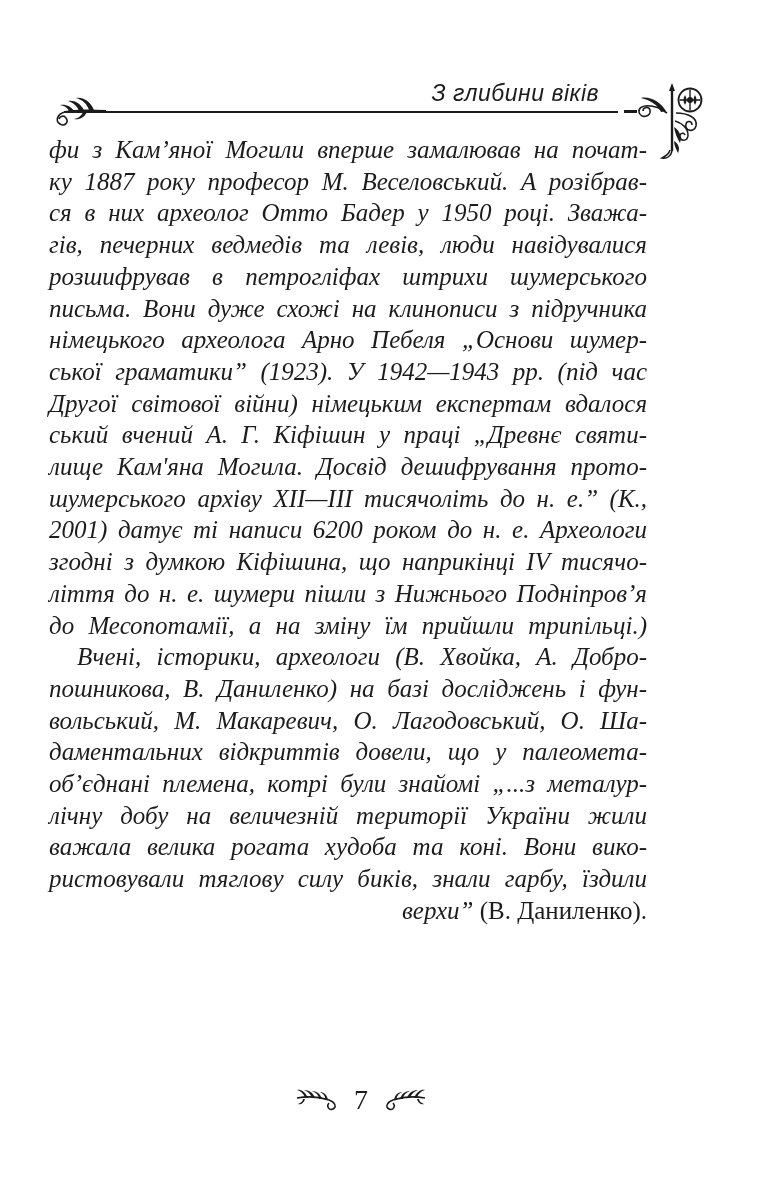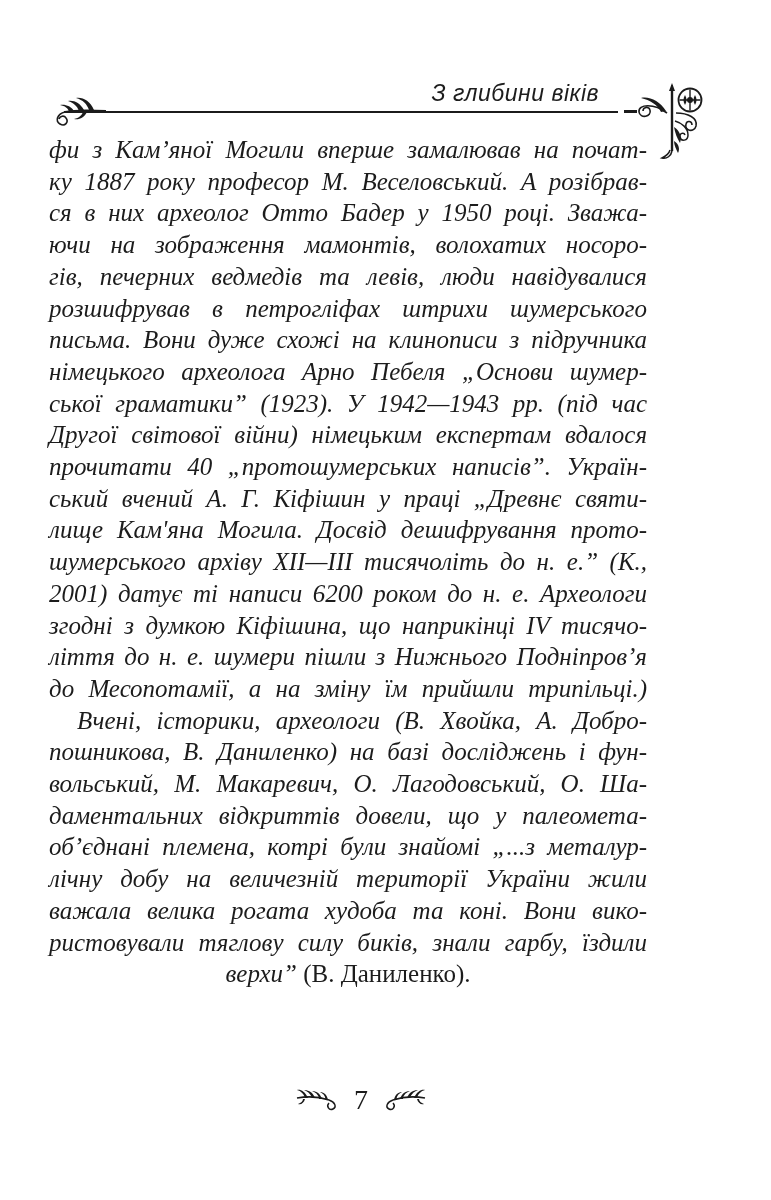--- a/index.html
+++ b/index.html
@@ -143,7 +143,6 @@
         <div class="line">фи з Кам’яної Могили вперше замалював на почат-</div>
         <div class="line">ку 1887 року професор М. Веселовський. А розібрав-</div>
         <div class="line">ся в них археолог Отто Бадер у 1950 році. Зважа-</div>
-        <div class="line">ючи на зображення мамонтів, волохатих носоро-</div>
         <div class="line">гів, печерних ведмедів та левів, люди навідувалися</div>
         <div class="line">розшифрував в петрогліфах штрихи шумерського</div>
         <div class="line">письма. Вони дуже схожі на клинописи з підручника</div>

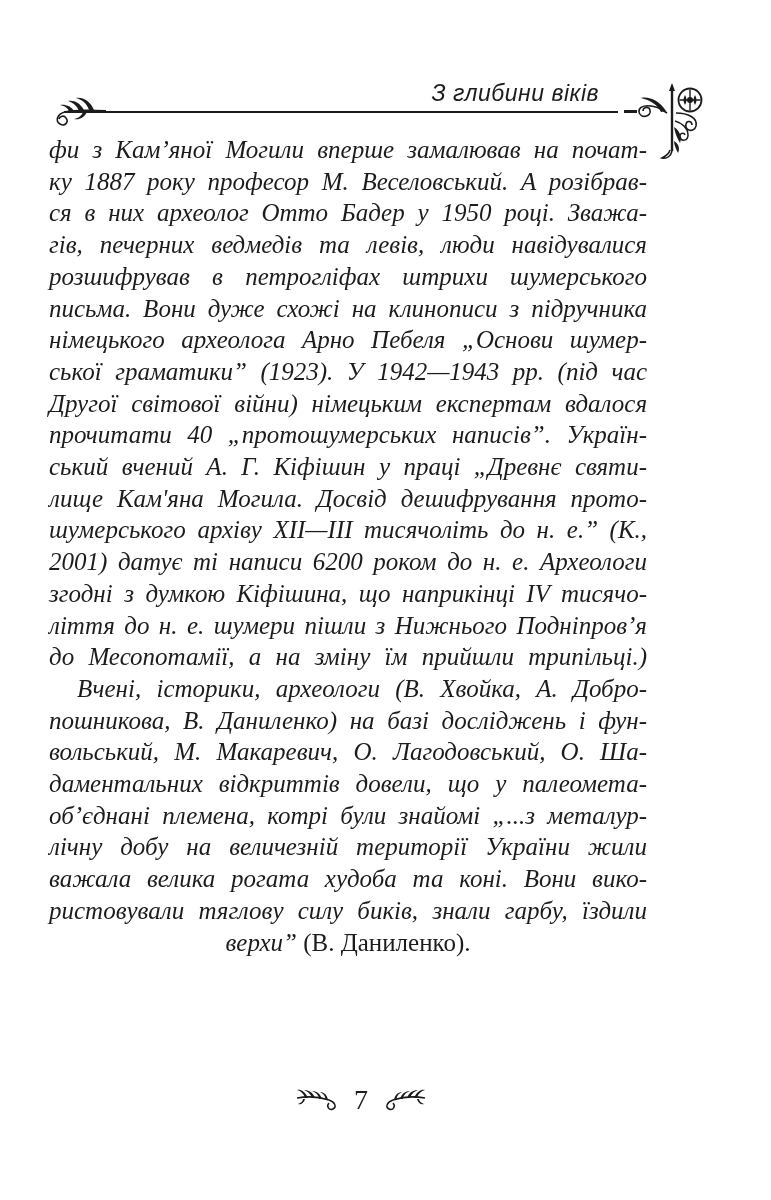--- a/index.html
+++ b/index.html
@@ -149,7 +149,6 @@
         <div class="line">німецького археолога Арно Пебеля „Основи шумер-</div>
         <div class="line">ської граматики” (1923). У 1942—1943 рр. (під час</div>
         <div class="line">Другої світової війни) німецьким експертам вдалося</div>
-        <div class="line">прочитати 40 „протошумерських написів”. Україн-</div>
         <div class="line">ський вчений А. Г. Кіфішин у праці „Древнє святи-</div>
         <div class="line">лище Кам'яна Могила. Досвід дешифрування прото-</div>
         <div class="line">шумерського архіву XII—III тисячоліть до н. е.” (К.,</div>

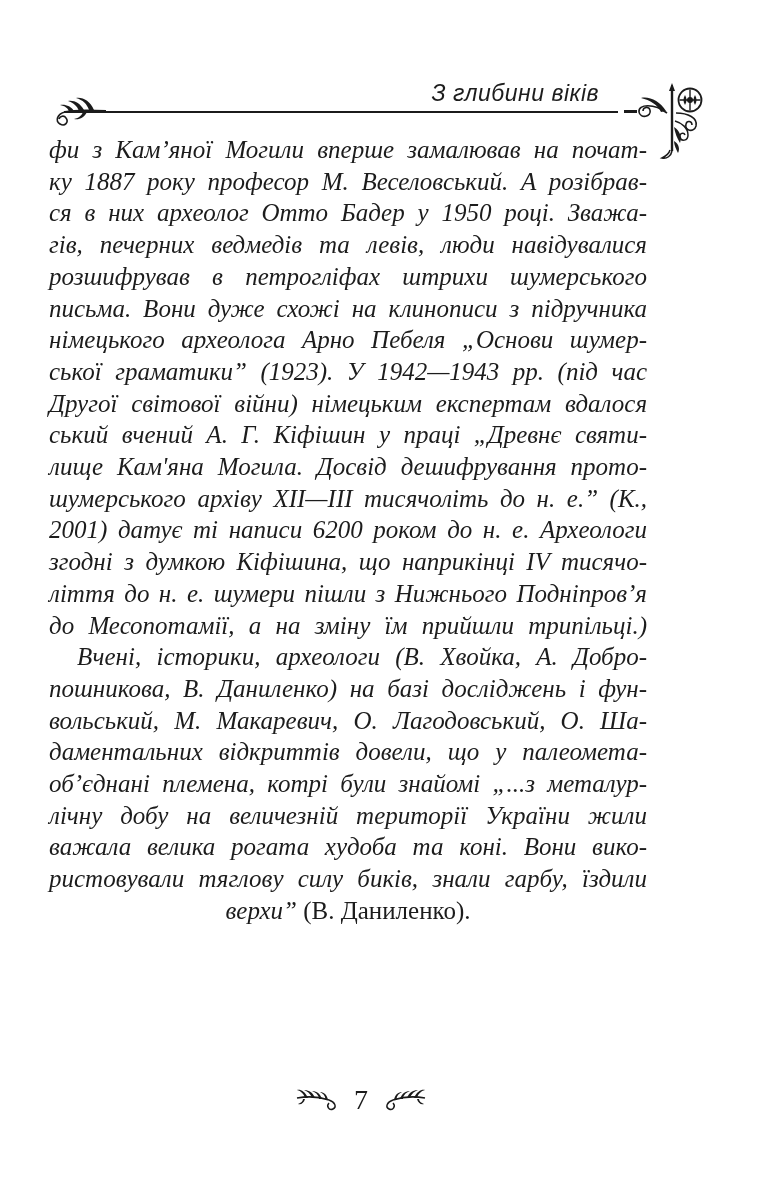--- a/index.html
+++ b/index.html
@@ -71,7 +71,7 @@
     white-space: nowrap;
   }
   .line.no-just {
-    text-align: center;
+    text-align: right;
     text-align-last: auto;
   }
   .line.indent {

